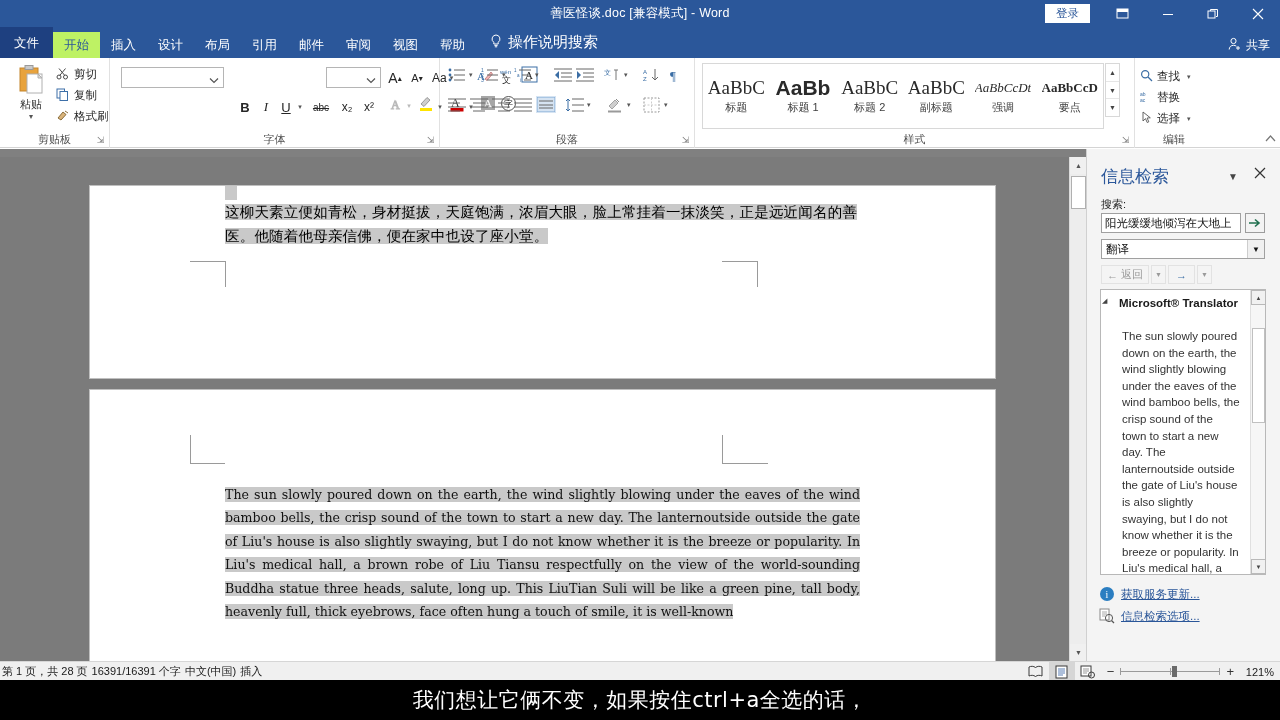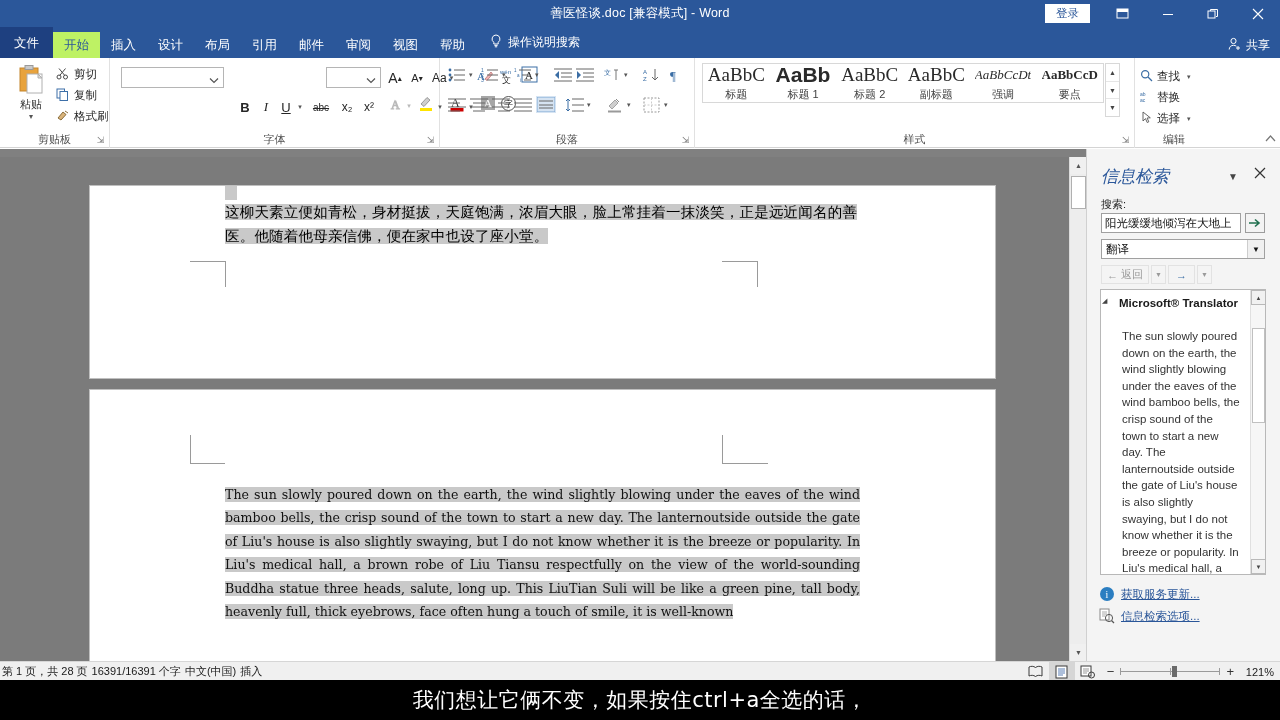--- a/index.html
+++ b/index.html
@@ -40,7 +40,7 @@
   }
   .tab.active { background:#bef264; color:#2b579a; }
   .tab.file { background:#1e4080; color:#fff; height:31px; padding:0 14px; }
-  .tell-me { display:flex; align-items:center; height:26px; color:#fff; padding:0 8px 6px 14px; gap:6px; font-size:12px;}
+  .tell-me { display:flex; align-items:center; height:26px; color:#fff; padding:0 8px 6px 14px; gap:6px; font-size:15px;}
   .share {
     position:absolute; right:10px; bottom:4px; color:#fff; font-size:12px;
     display:flex; align-items:center; gap:4px;

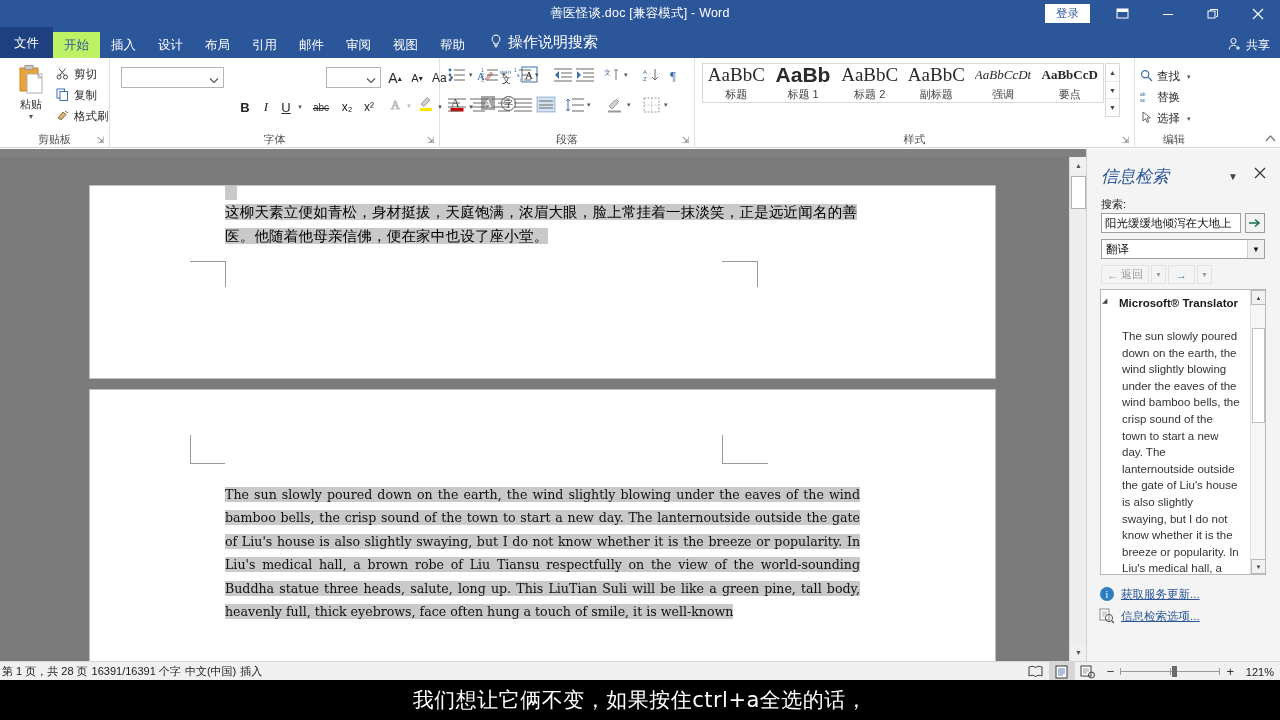--- a/index.html
+++ b/index.html
@@ -93,7 +93,7 @@
   
   .g-styles { width:440px; }
   .stylebox {
-    position:absolute; left:7px; top:5px; width:402px; height:40px;
+    position:absolute; left:7px; top:5px; width:402px; height:66px;
     border:1px solid #d8d8d8; background:#fff; display:flex;
   }
   .style-item {

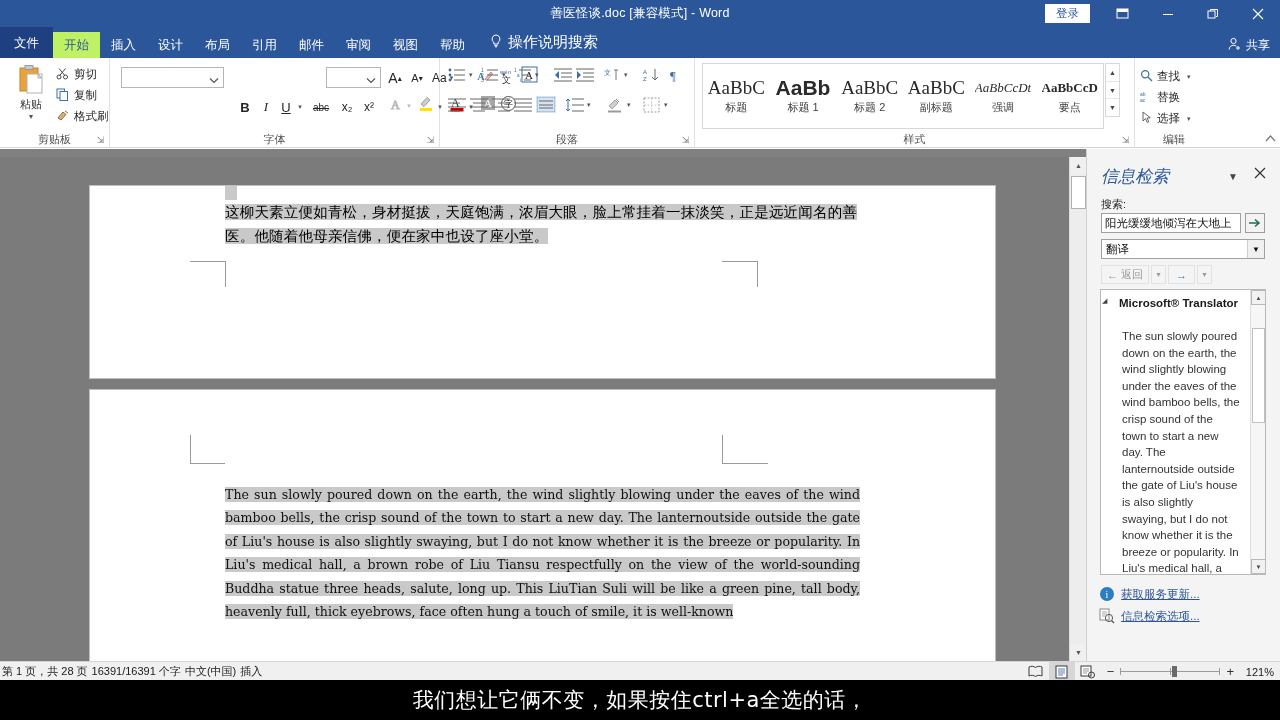--- a/index.html
+++ b/index.html
@@ -159,7 +159,7 @@
     position:absolute; right:0; top:0; width:194px; bottom:0;
     background:#f4f4f4; border-left:1px solid #d0d0d0;
   }
-  .pane-title { position:absolute; left:14px; top:16px; font-size:17px; color:#2b579a; font-weight:400;font-style:italic;}
+  .pane-title { position:absolute; left:14px; top:16px; font-size:17px; color:#2b579a; font-weight:400;}
   .pane-dd { position:absolute; right:42px; top:22px; color:#444; font-size:10px;}
   .pane-x { position:absolute; right:14px; top:17px; color:#444; font-size:14px; }
   .pane-label { position:absolute; left:14px; top:48px; font-size:11px; color:#222;}

